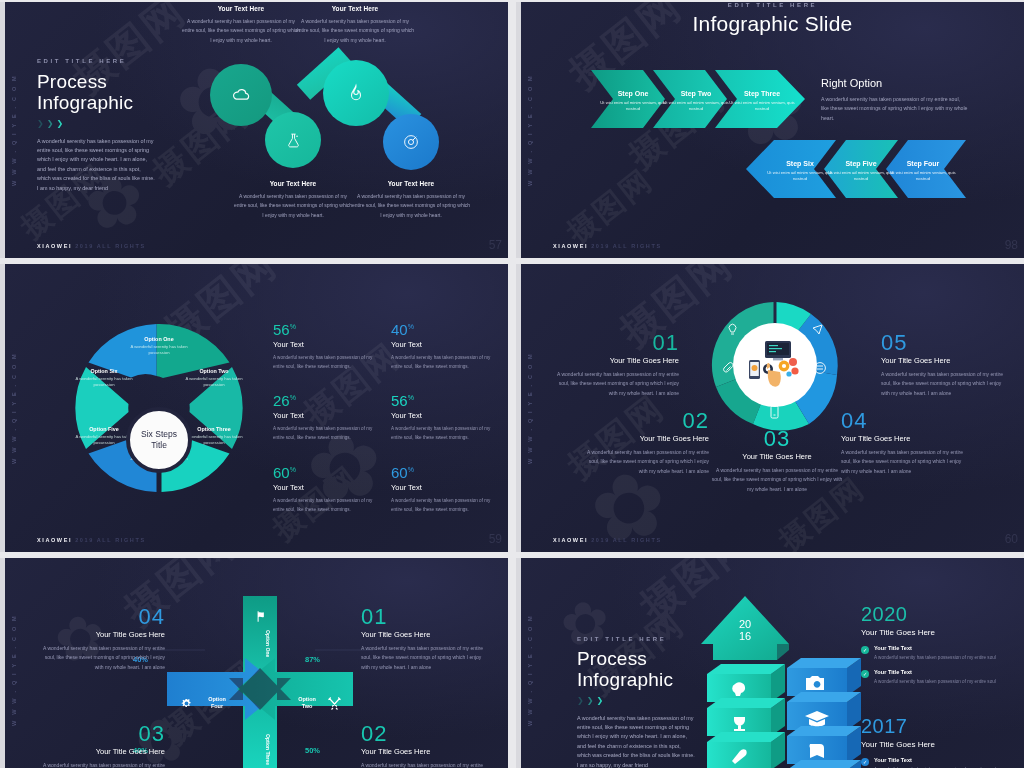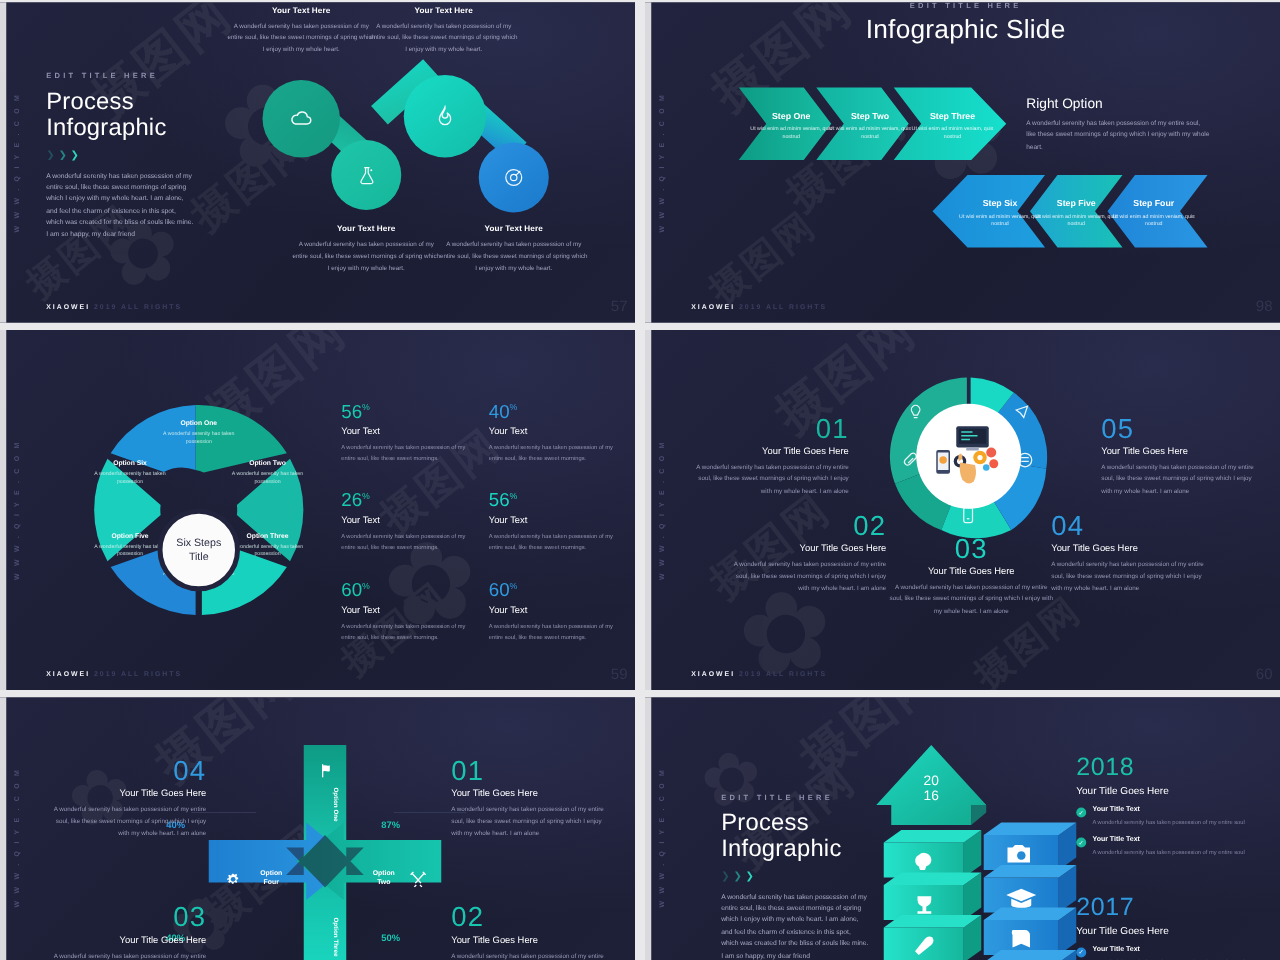--- a/index.html
+++ b/index.html
@@ -654,7 +654,7 @@
 
     <div style="position:absolute;left:340px;top:46px;width:150px;">
       <div>
-        <div class="yr" style="color:#1bbfa9">2018</div>
+        <div class="yr" style="color:#1bbfa9">2020</div>
         <div class="yrt">Your Title Goes Here</div>
         <div class="ck">
           <span class="ckdot" style="background:#16b79b">✓</span>

